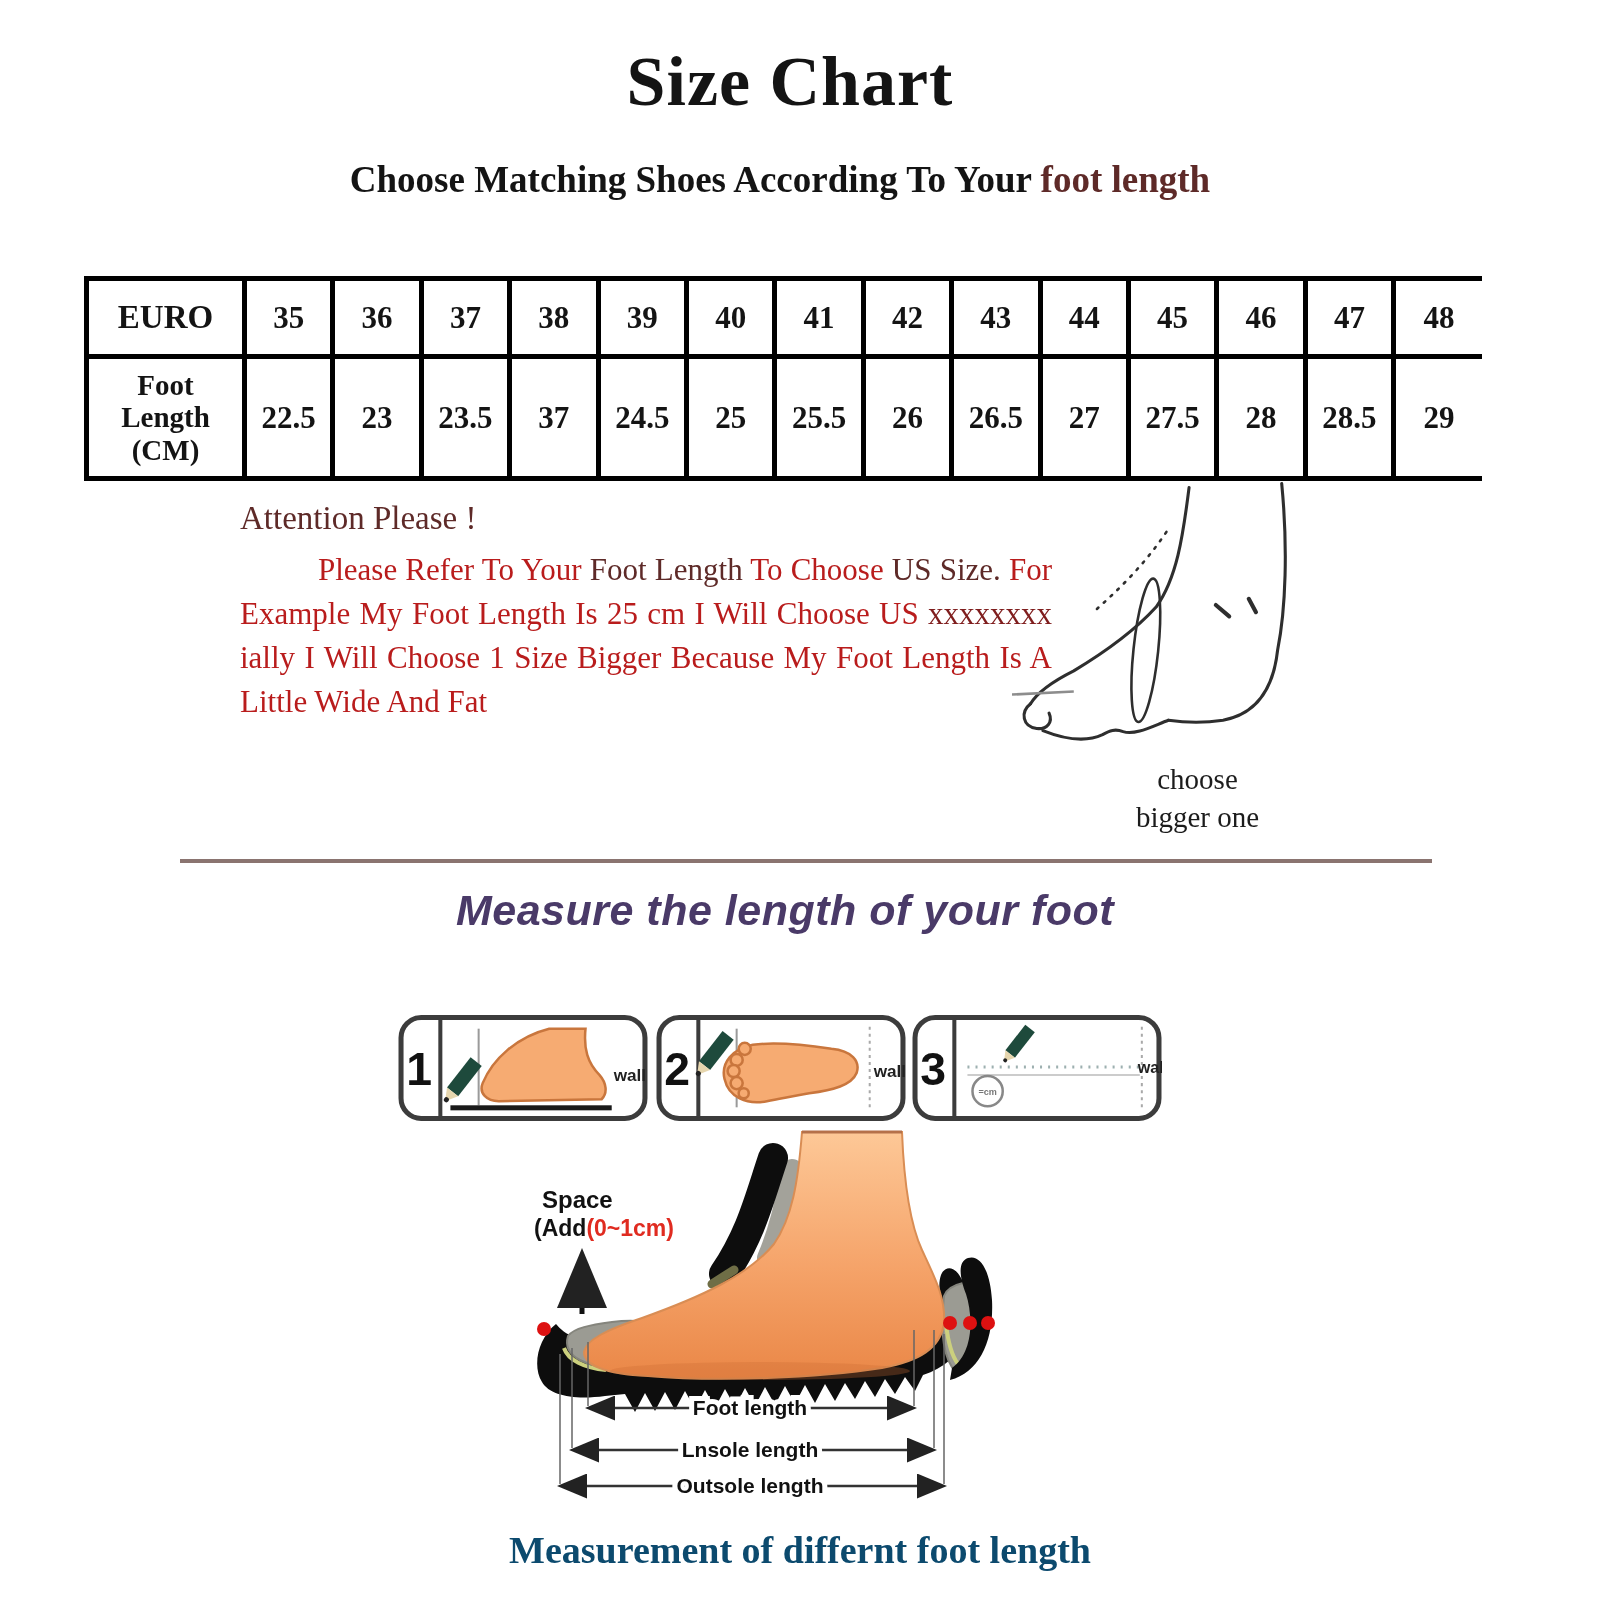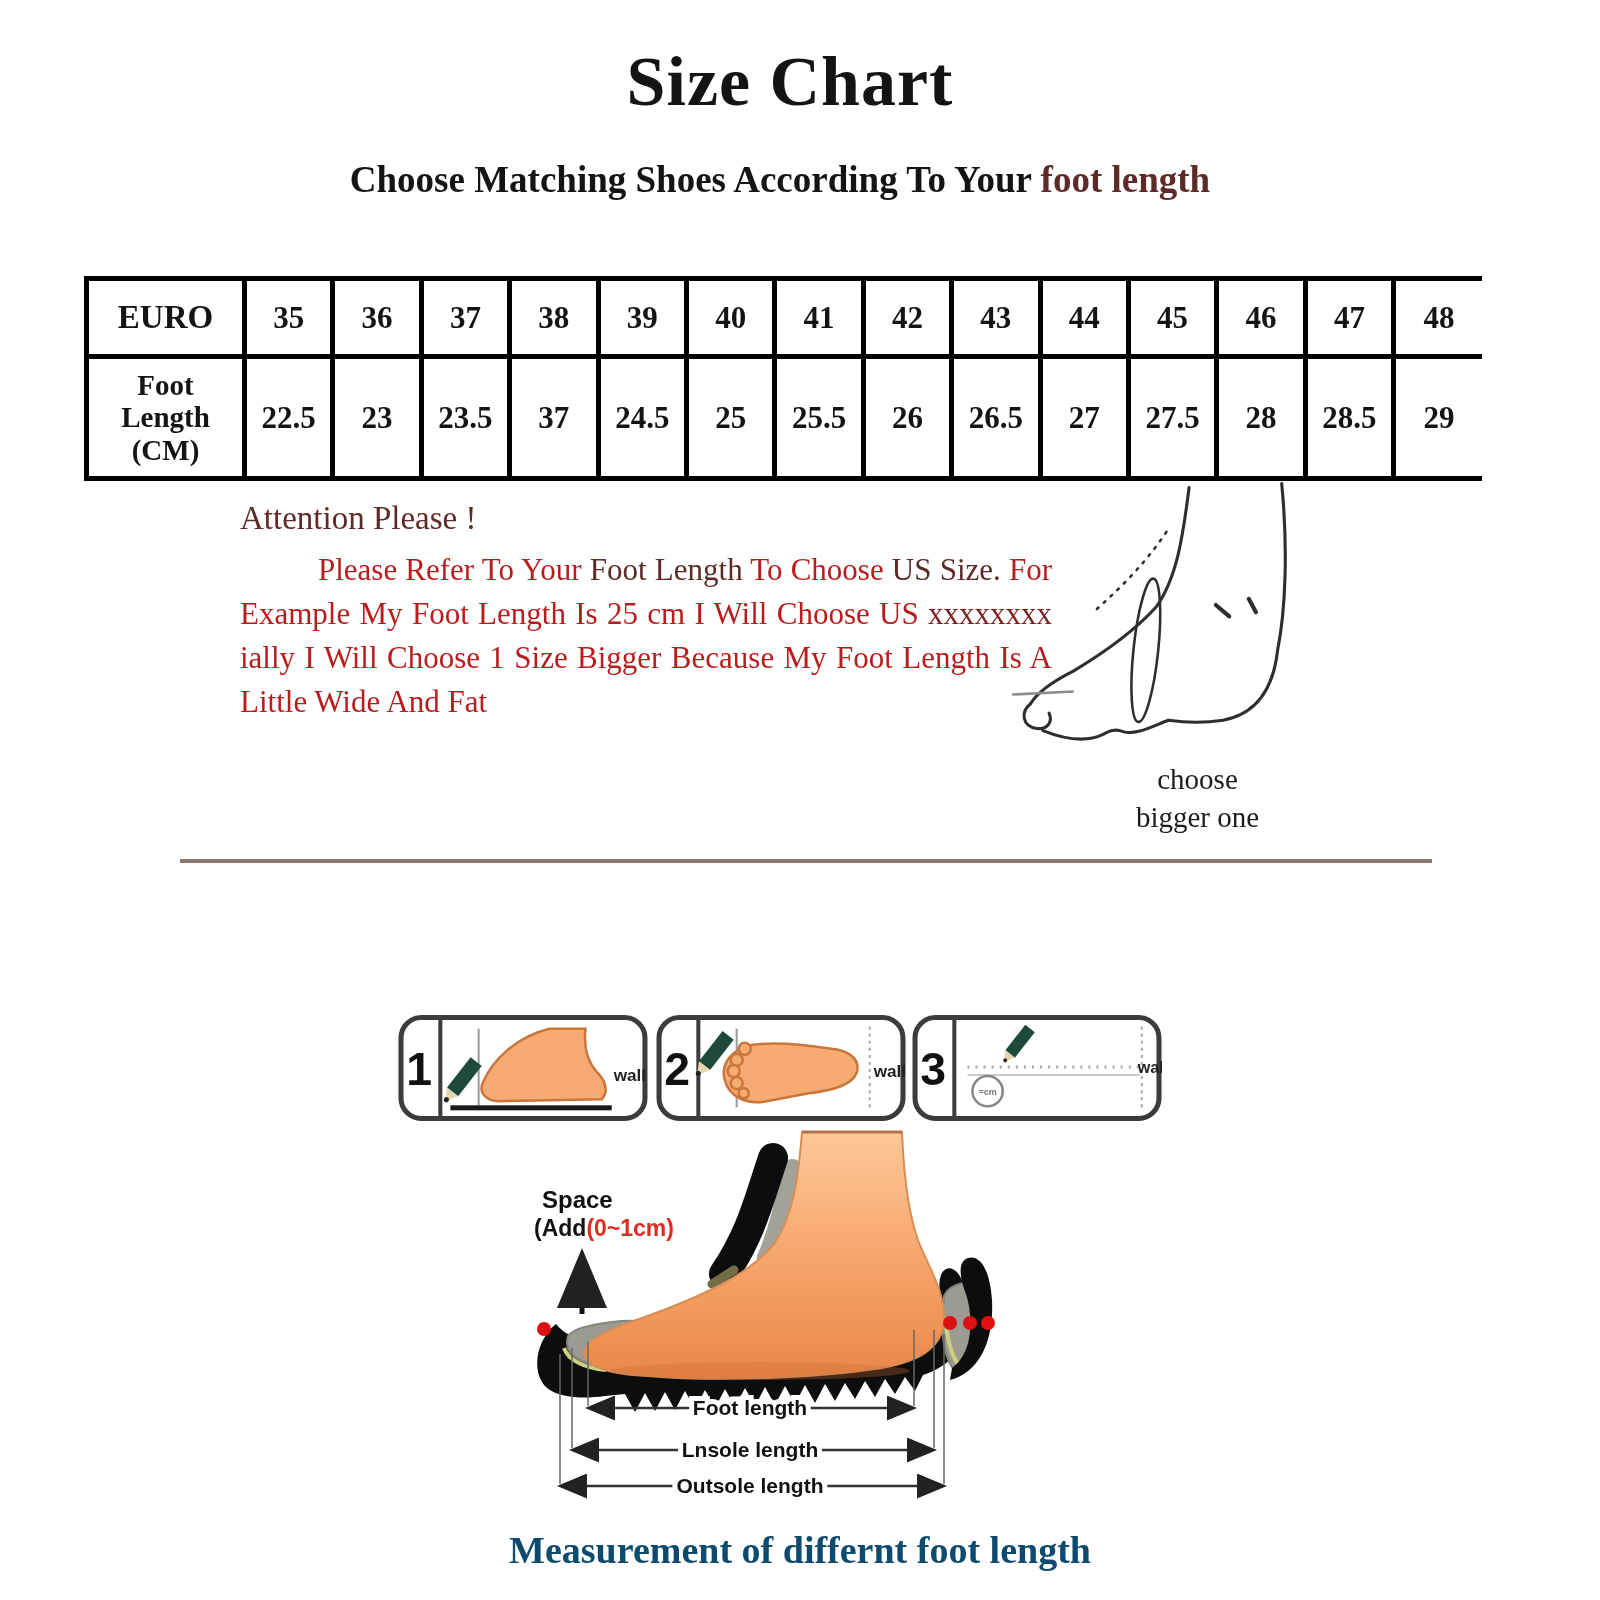--- a/index.html
+++ b/index.html
@@ -119,6 +119,7 @@
 
   <div class="abs divider-line"></div>
 
+  <div class="abs measure-heading">Measure the length of your foot</div>
 
   <svg class="abs" style="left:398px;top:1014px;" width="250" height="108" viewBox="0 0 248 106">
     <rect x="3" y="3" width="242" height="100" rx="20" fill="#fff" stroke="#3c3c3c" stroke-width="5"></rect>

